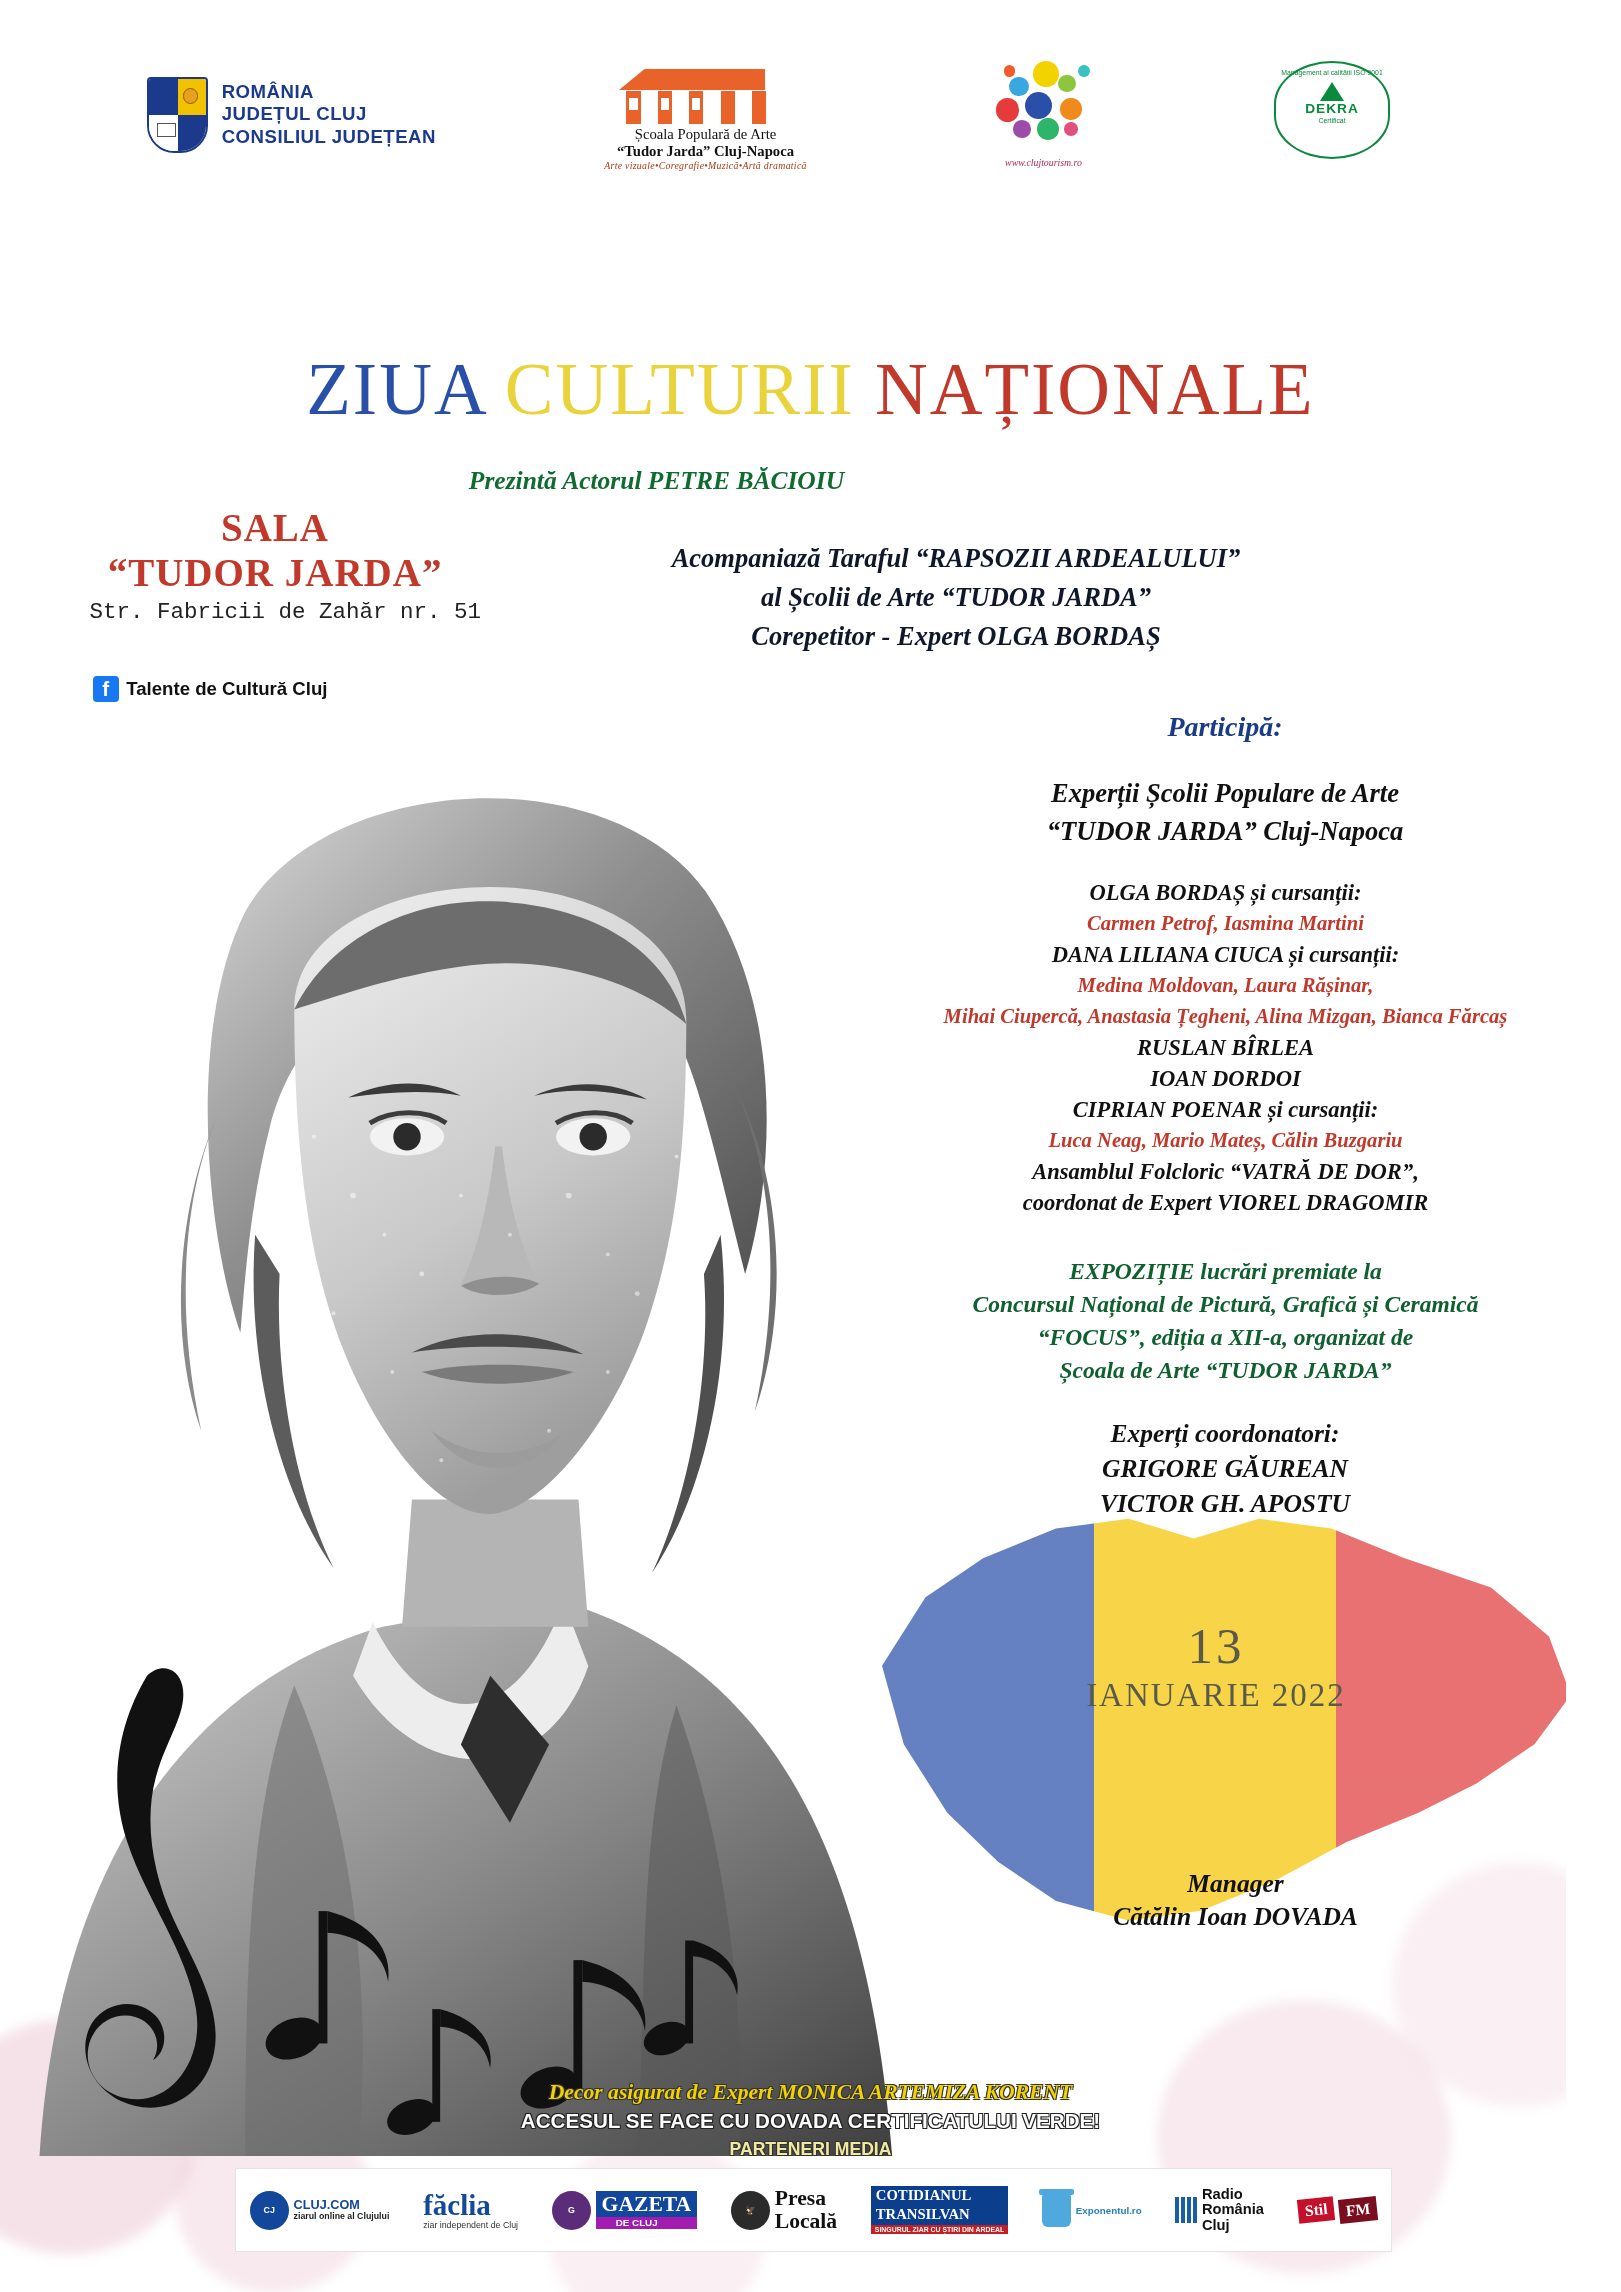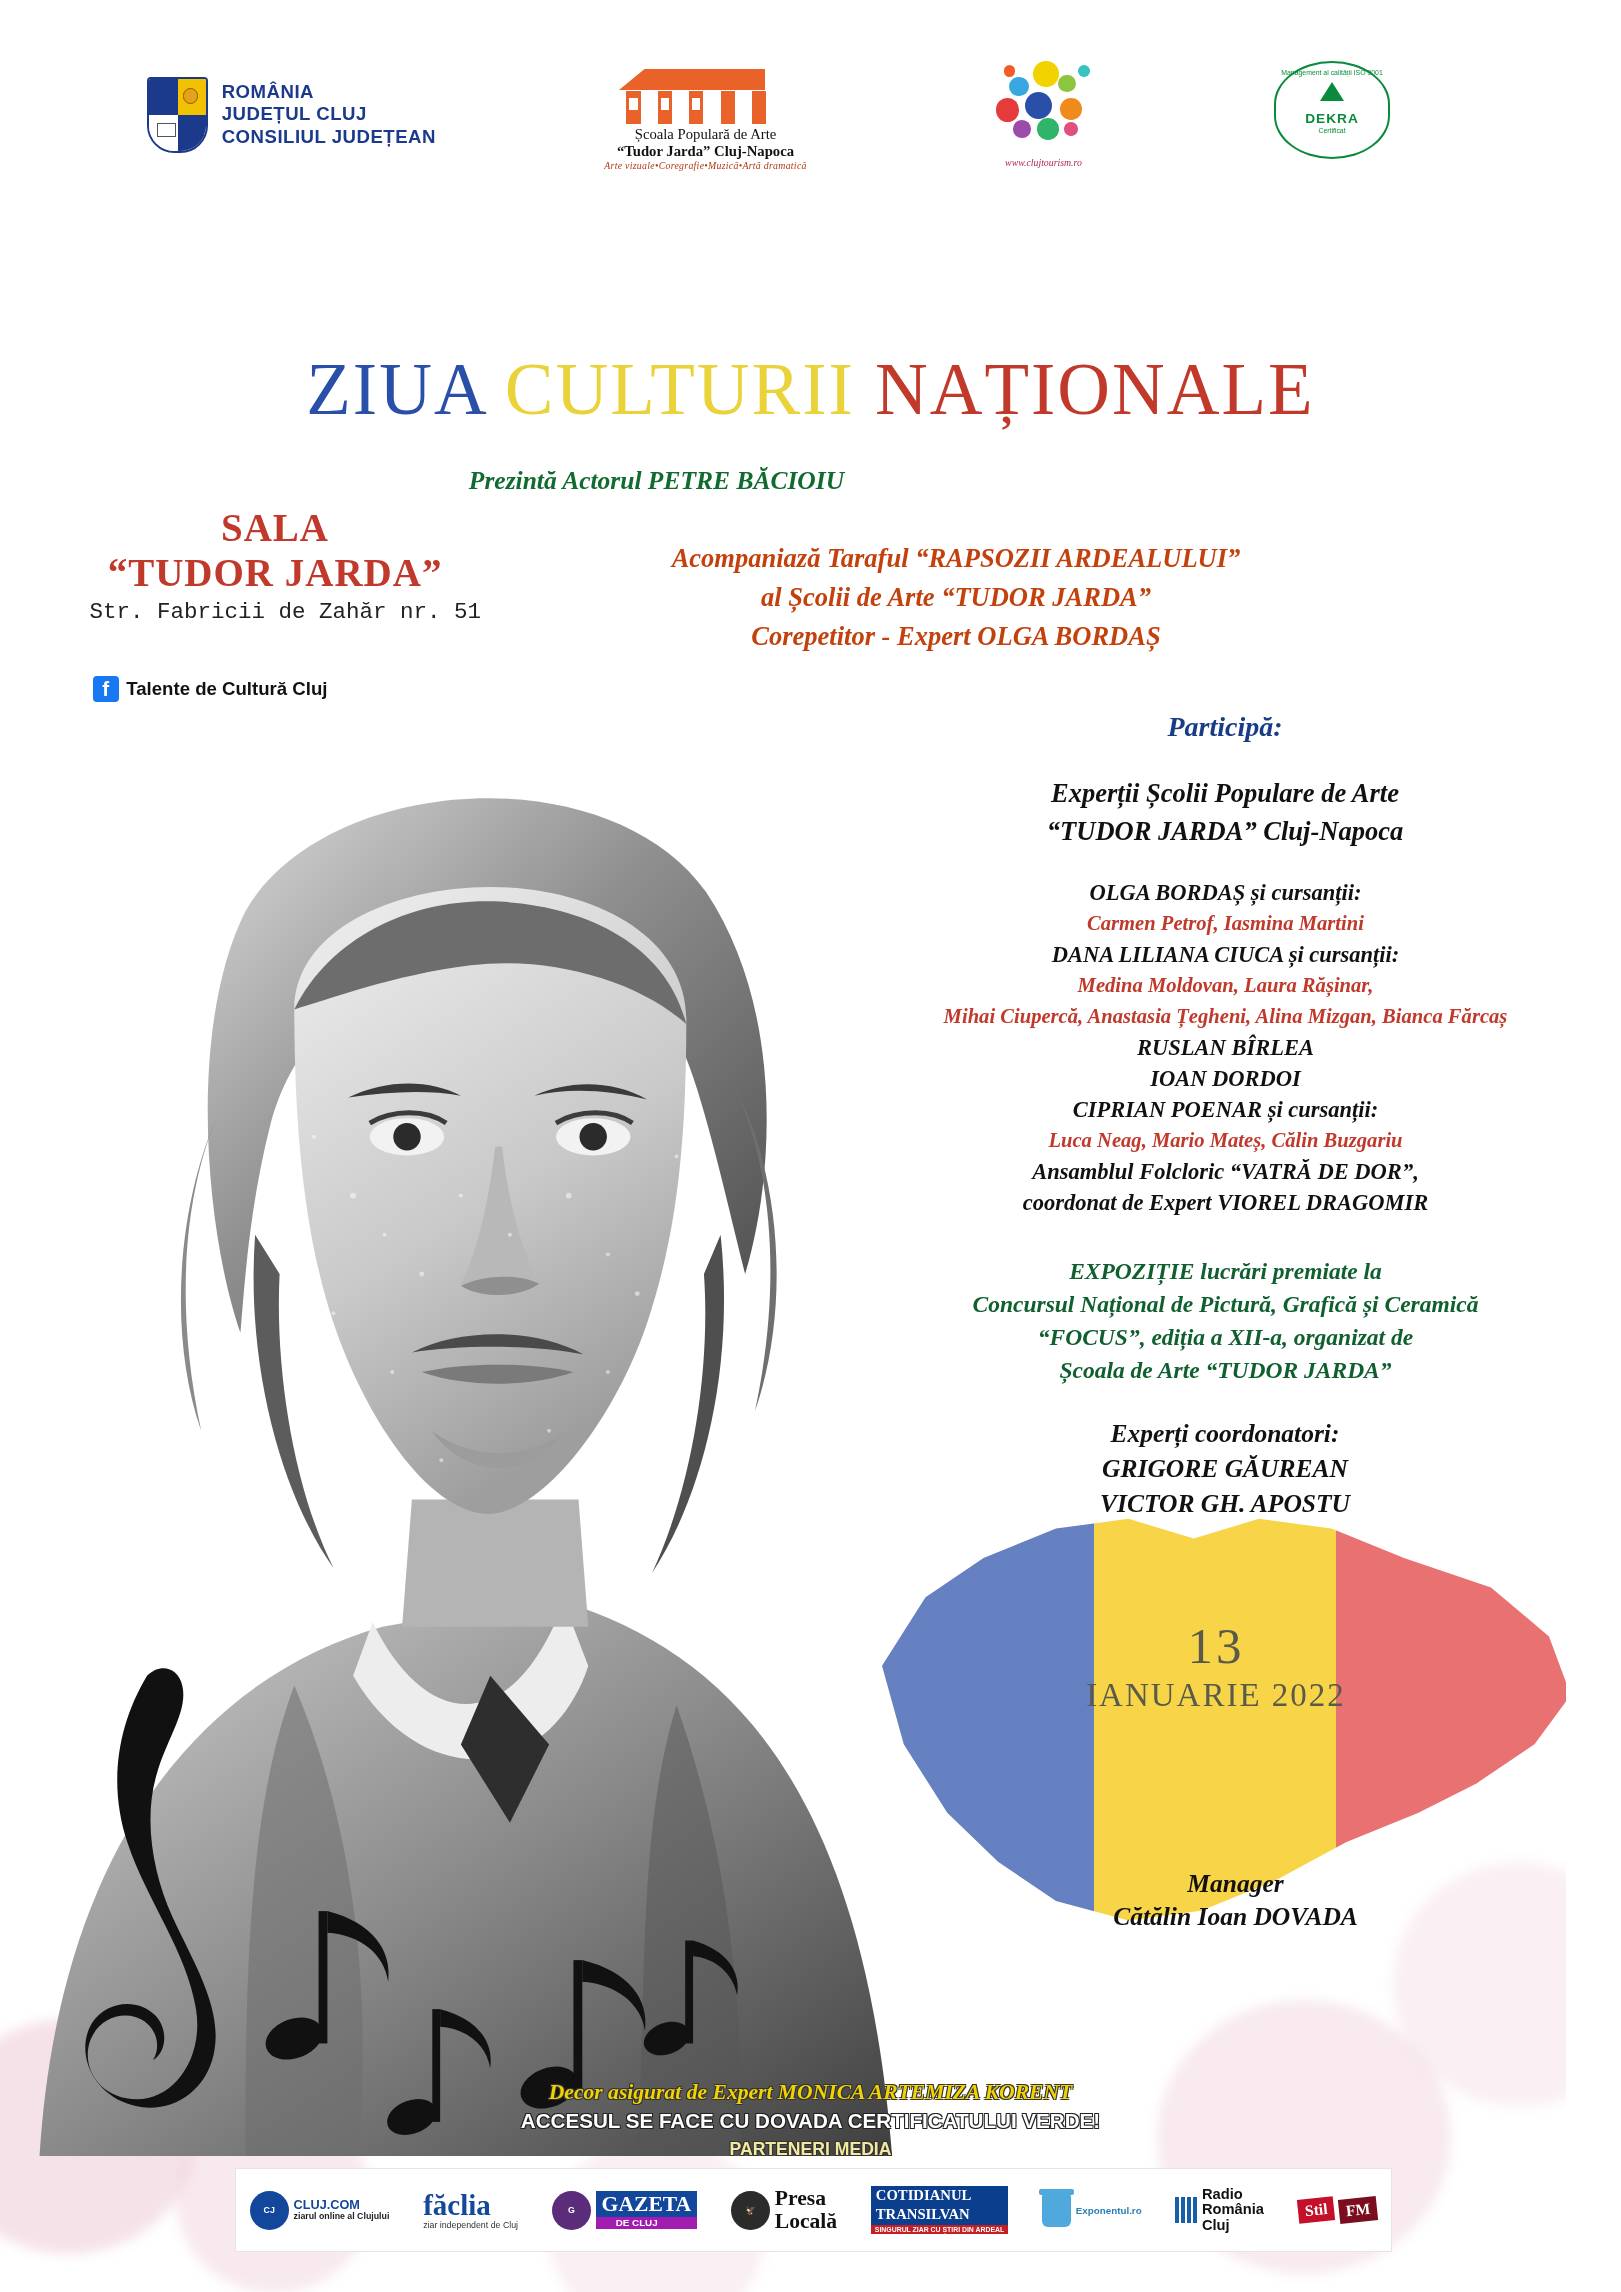--- a/index.html
+++ b/index.html
@@ -105,7 +105,7 @@
   }
   .dekra .word {
     font-family:"Liberation Sans",sans-serif; font-weight:bold; font-size:13.7px;
-    color:#0a8a3c; text-align:center; letter-spacing:1px; margin-top:10px;
+    color:#0a8a3c; text-align:center; letter-spacing:1px; margin-top:0;
   }
   .dekra .cert {
     font-family:"Liberation Sans",sans-serif; font-size:6.9px; color:#0a8a3c;

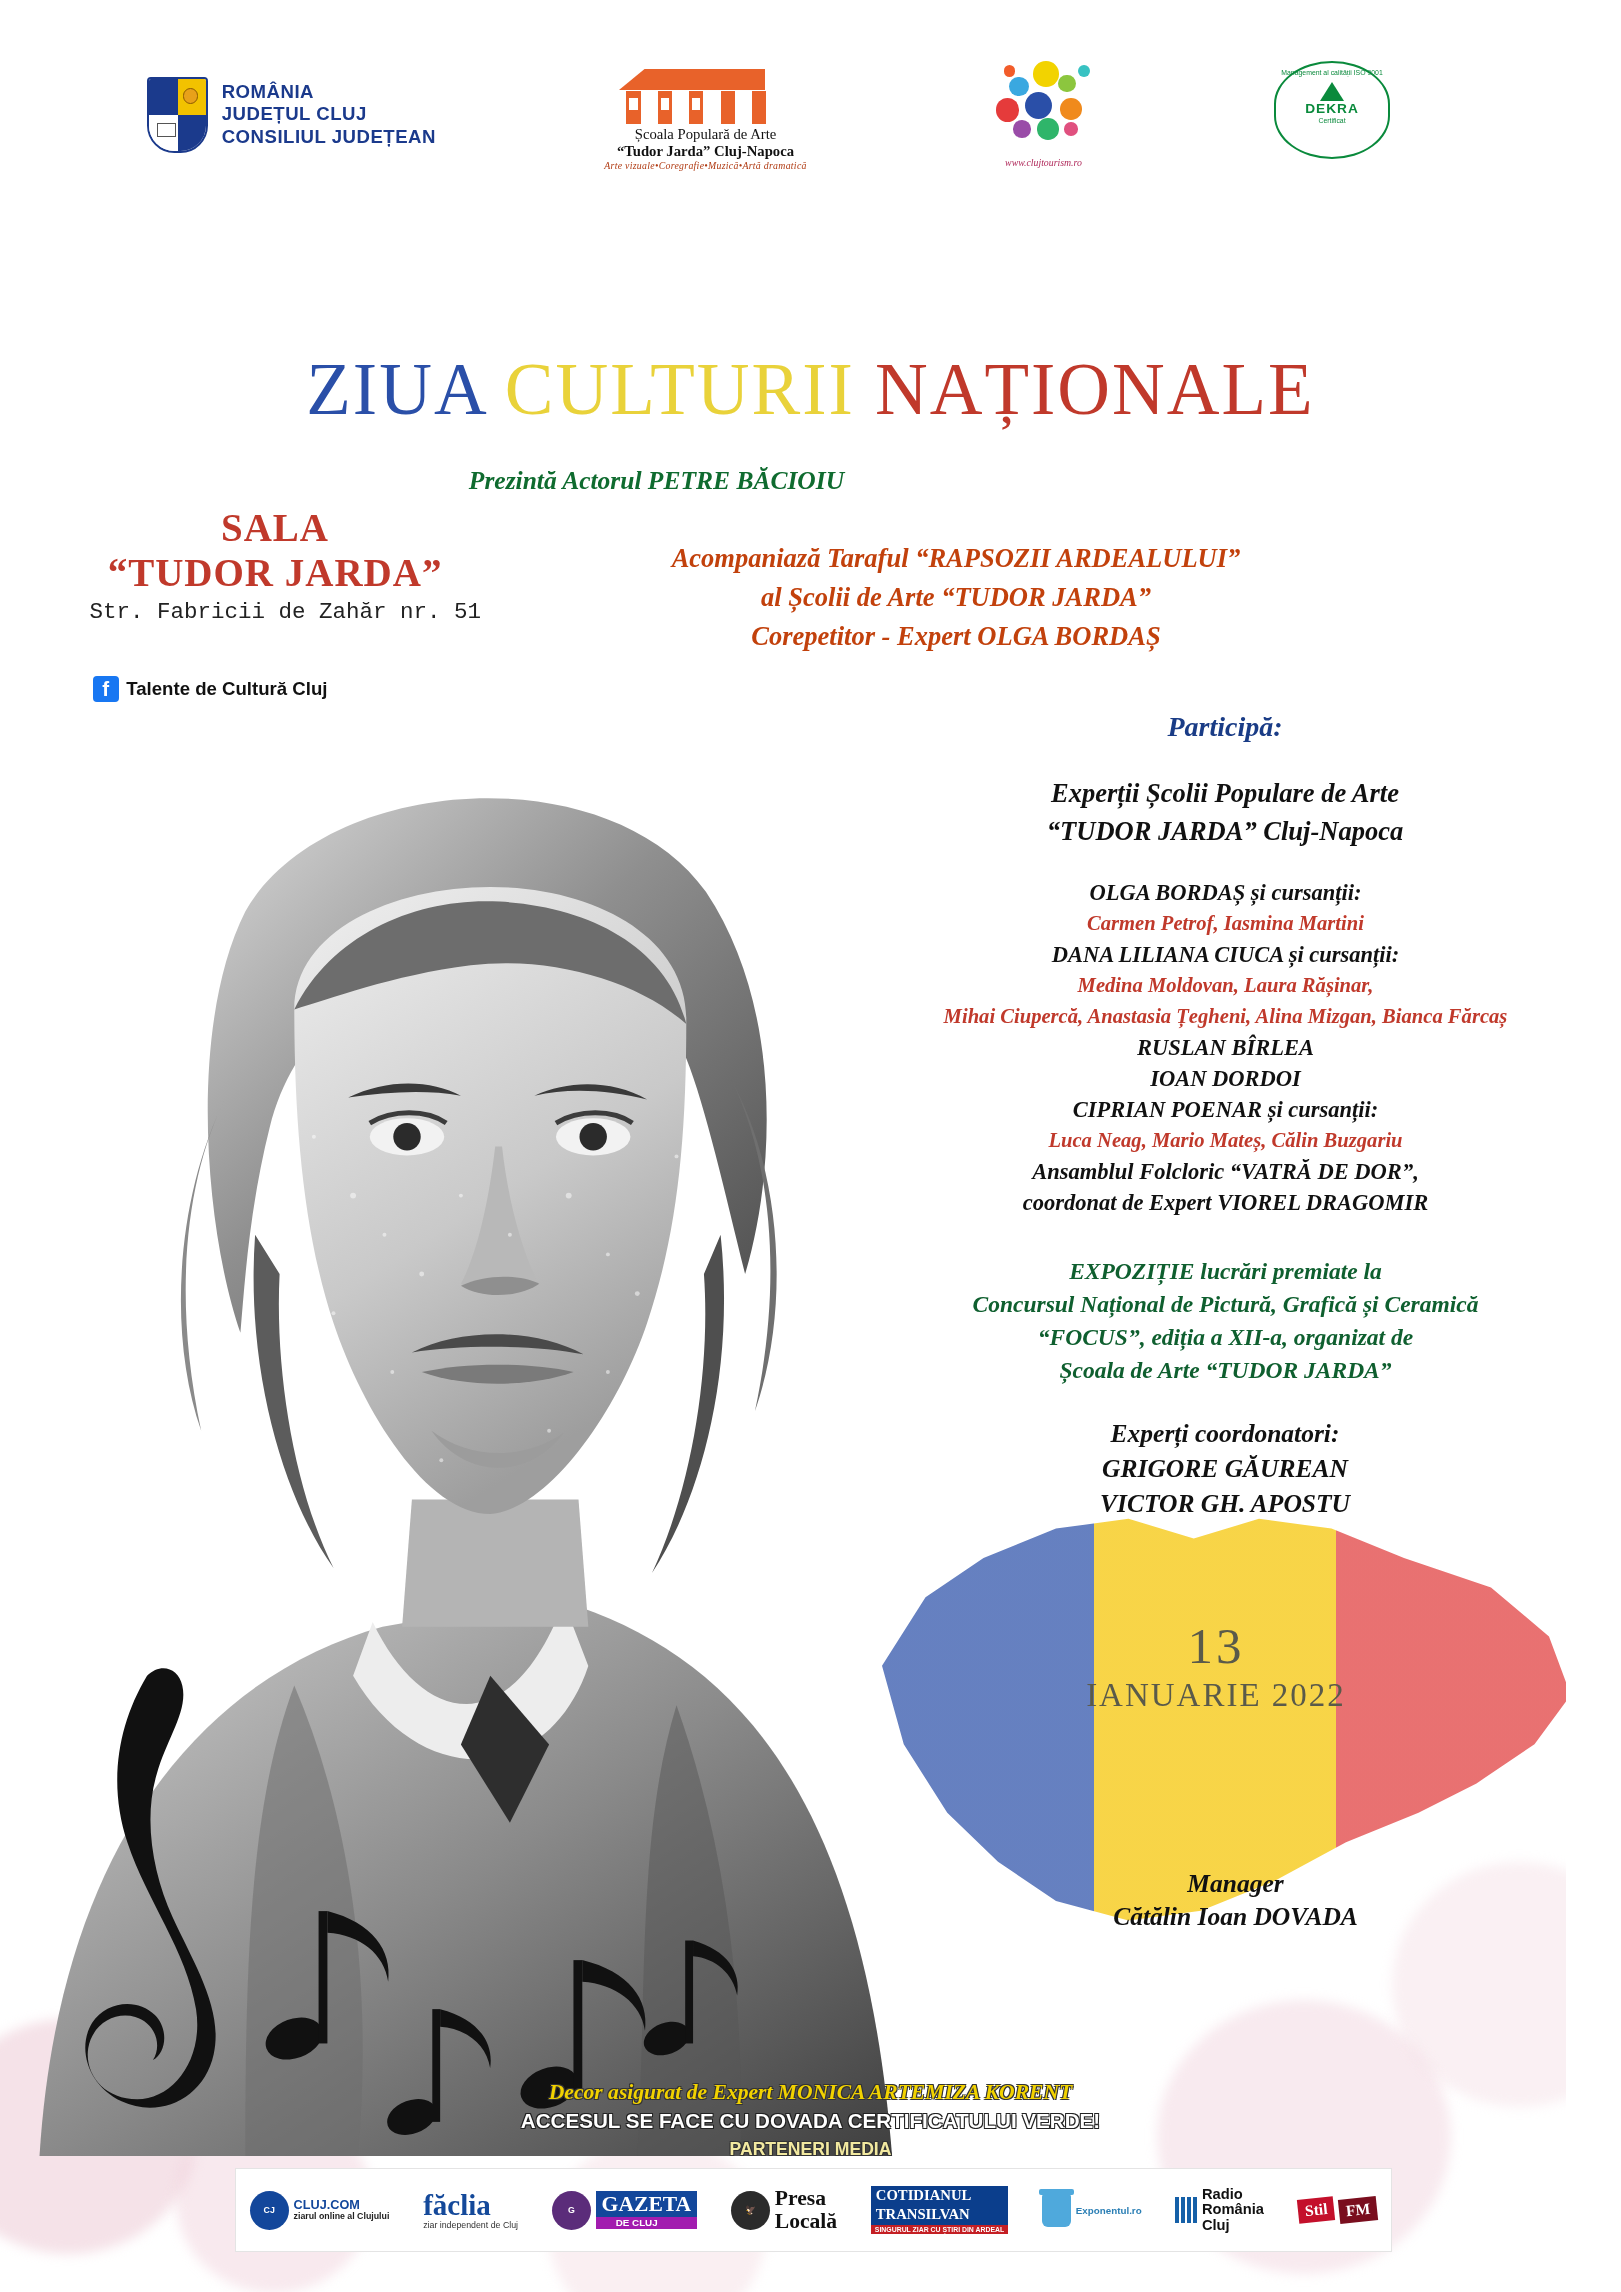--- a/index.html
+++ b/index.html
@@ -164,7 +164,7 @@
   .taraf {
     position:absolute; top: 539px; left: 549px; width: 814px; text-align:center;
     font-family:"Liberation Serif",serif; font-style:italic; font-weight:bold;
-    font-size: 26.5px; color:#c2410c; line-height: 39px;
+    font-size: 26.5px; color:#0f172a; line-height: 39px;
   }
 
   

